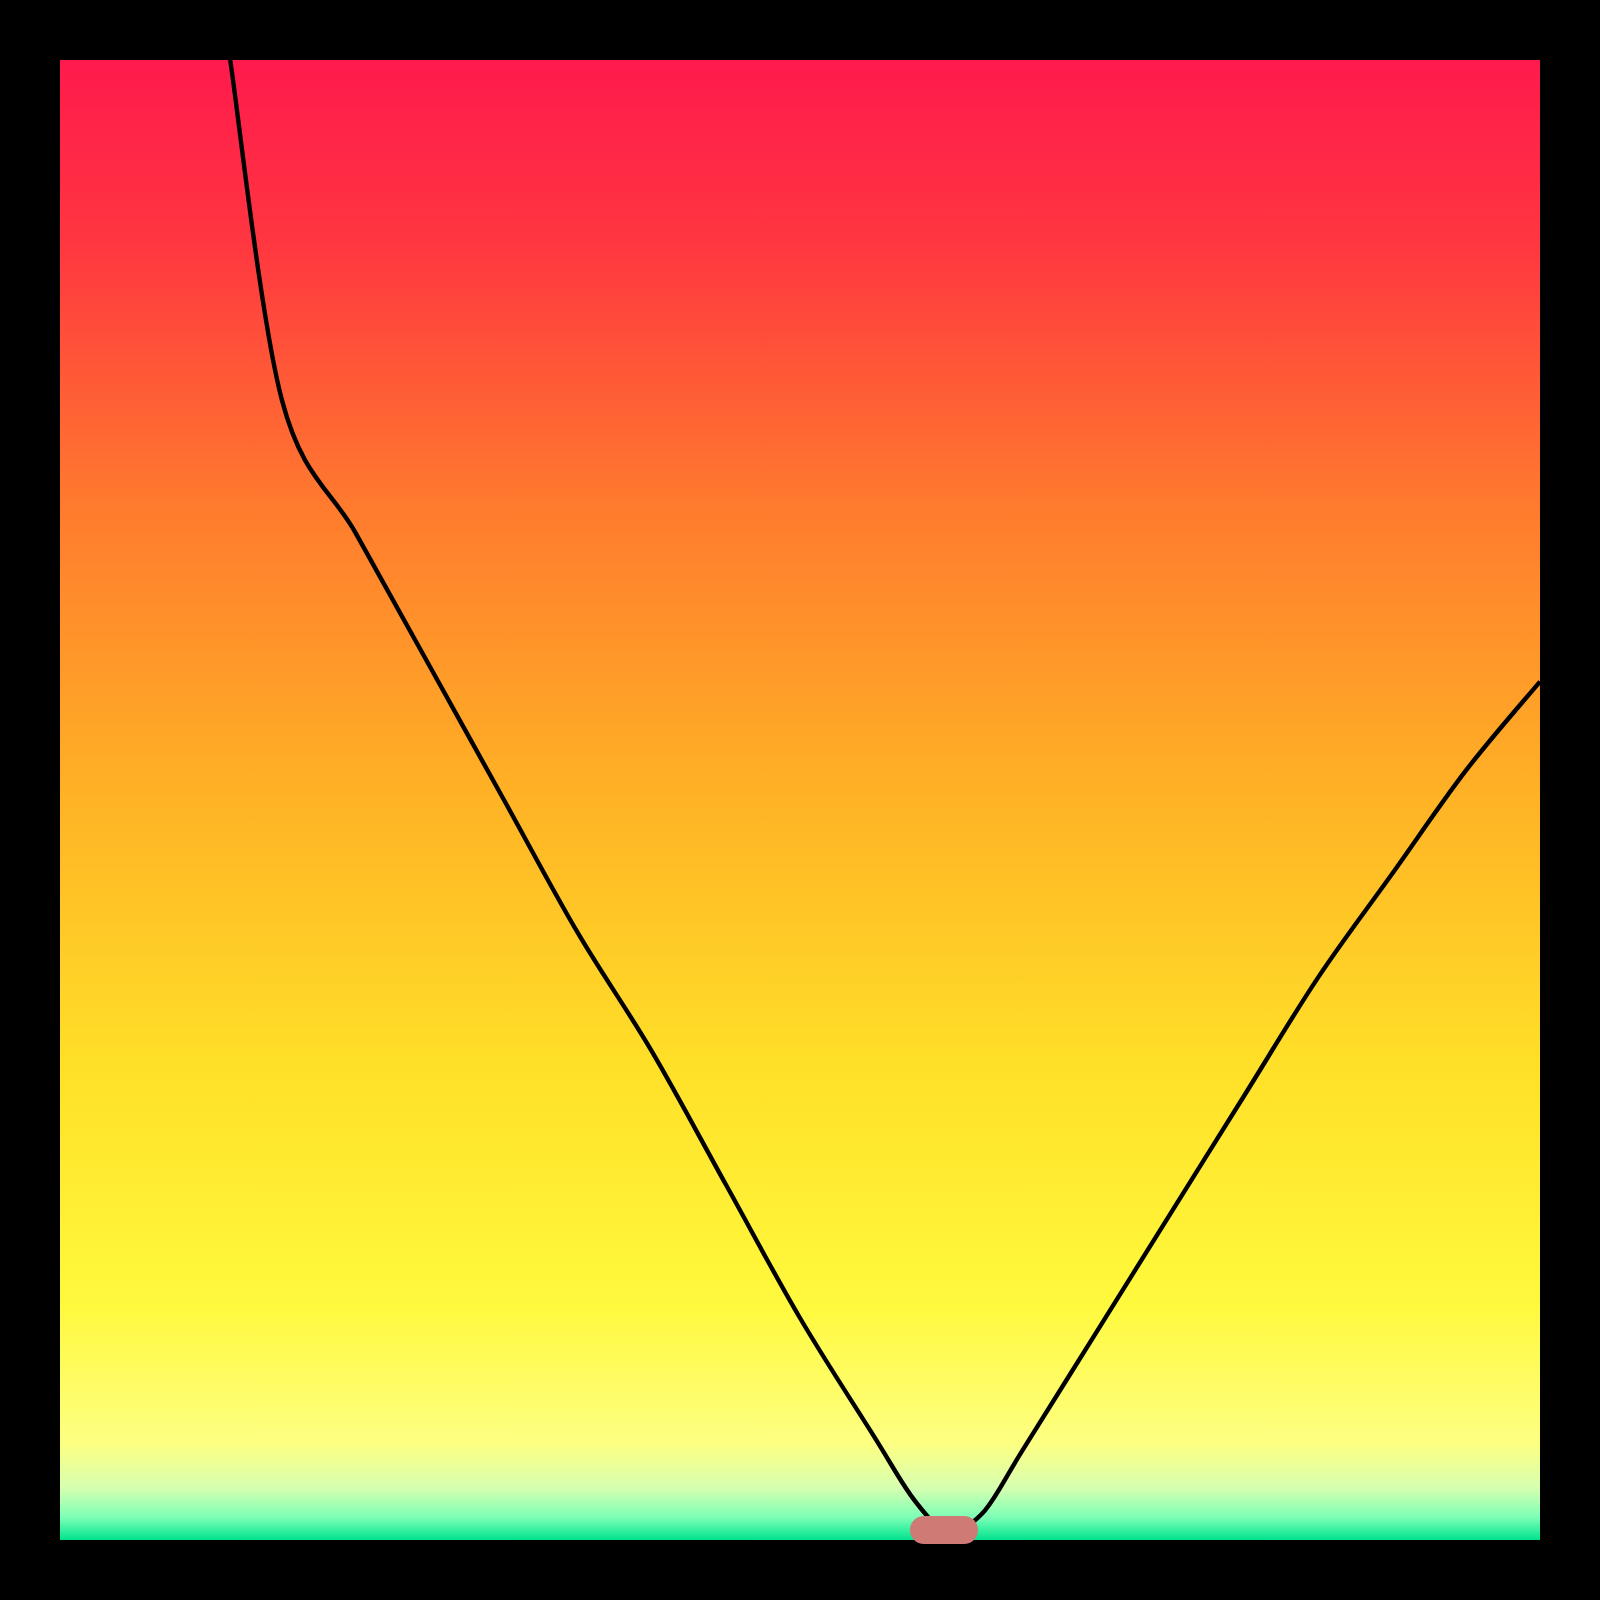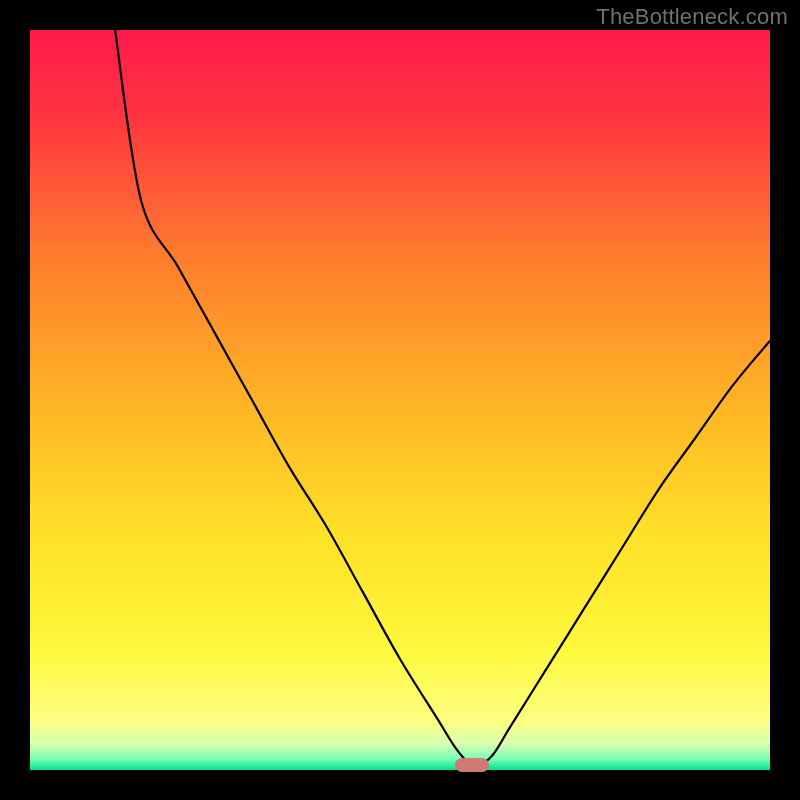--- a/index.html
+++ b/index.html
@@ -46,7 +46,6 @@
 
 <div class="stage">
 
-  <div class="watermark">TheBottleneck.com</div>
 
   <svg viewBox="0 0 800 800">
     <defs>

